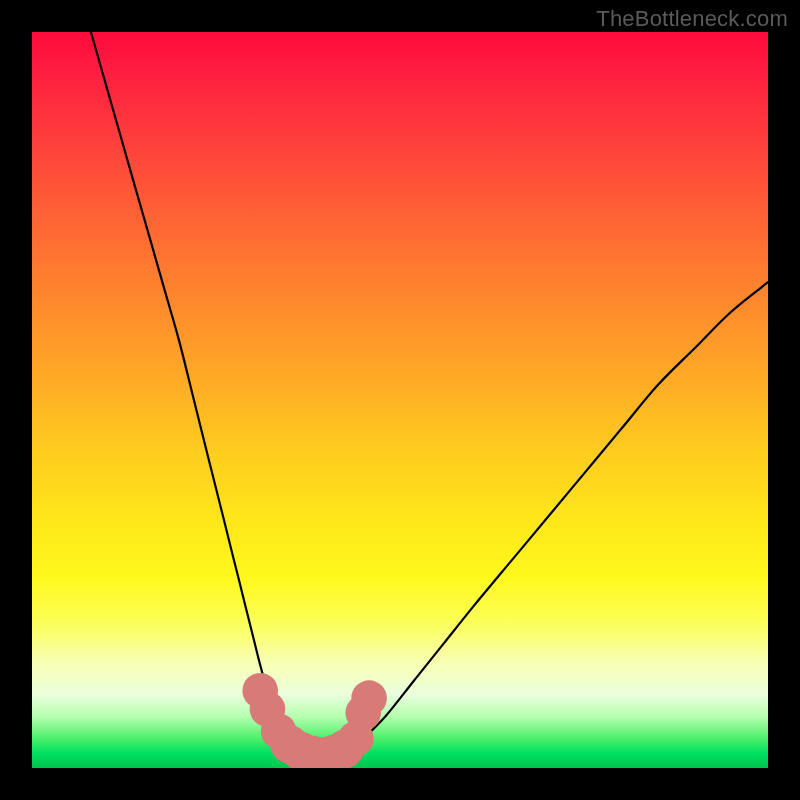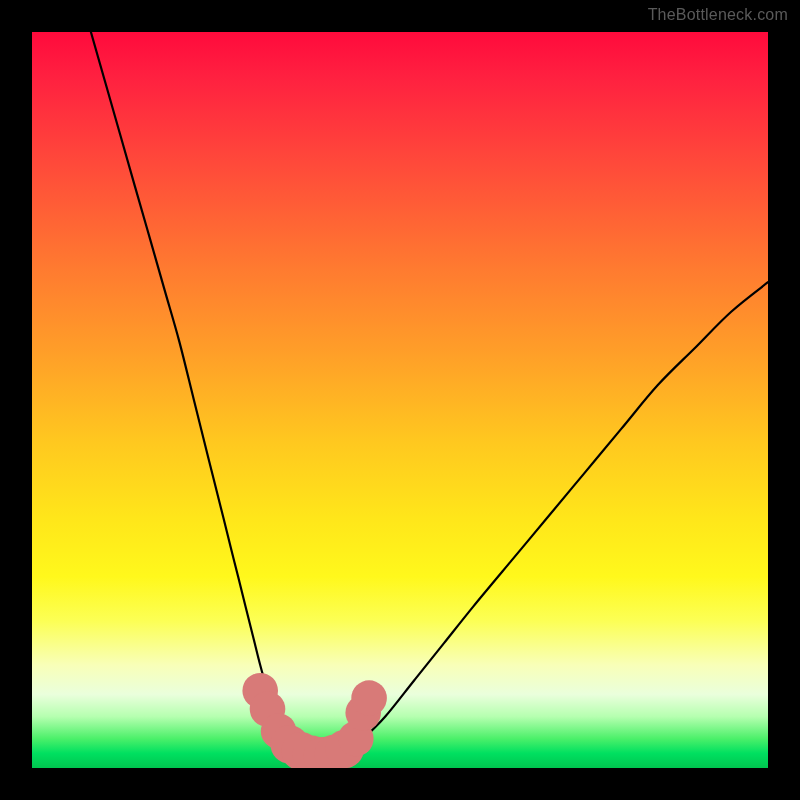--- a/index.html
+++ b/index.html
@@ -50,7 +50,7 @@
     top: 6px;
     right: 12px;
     color: #5a5a5a;
-    font-size: 16px;
+    font-size: 22px;
     font-weight: 500;
     letter-spacing: 0.2px;
     user-select: none;

